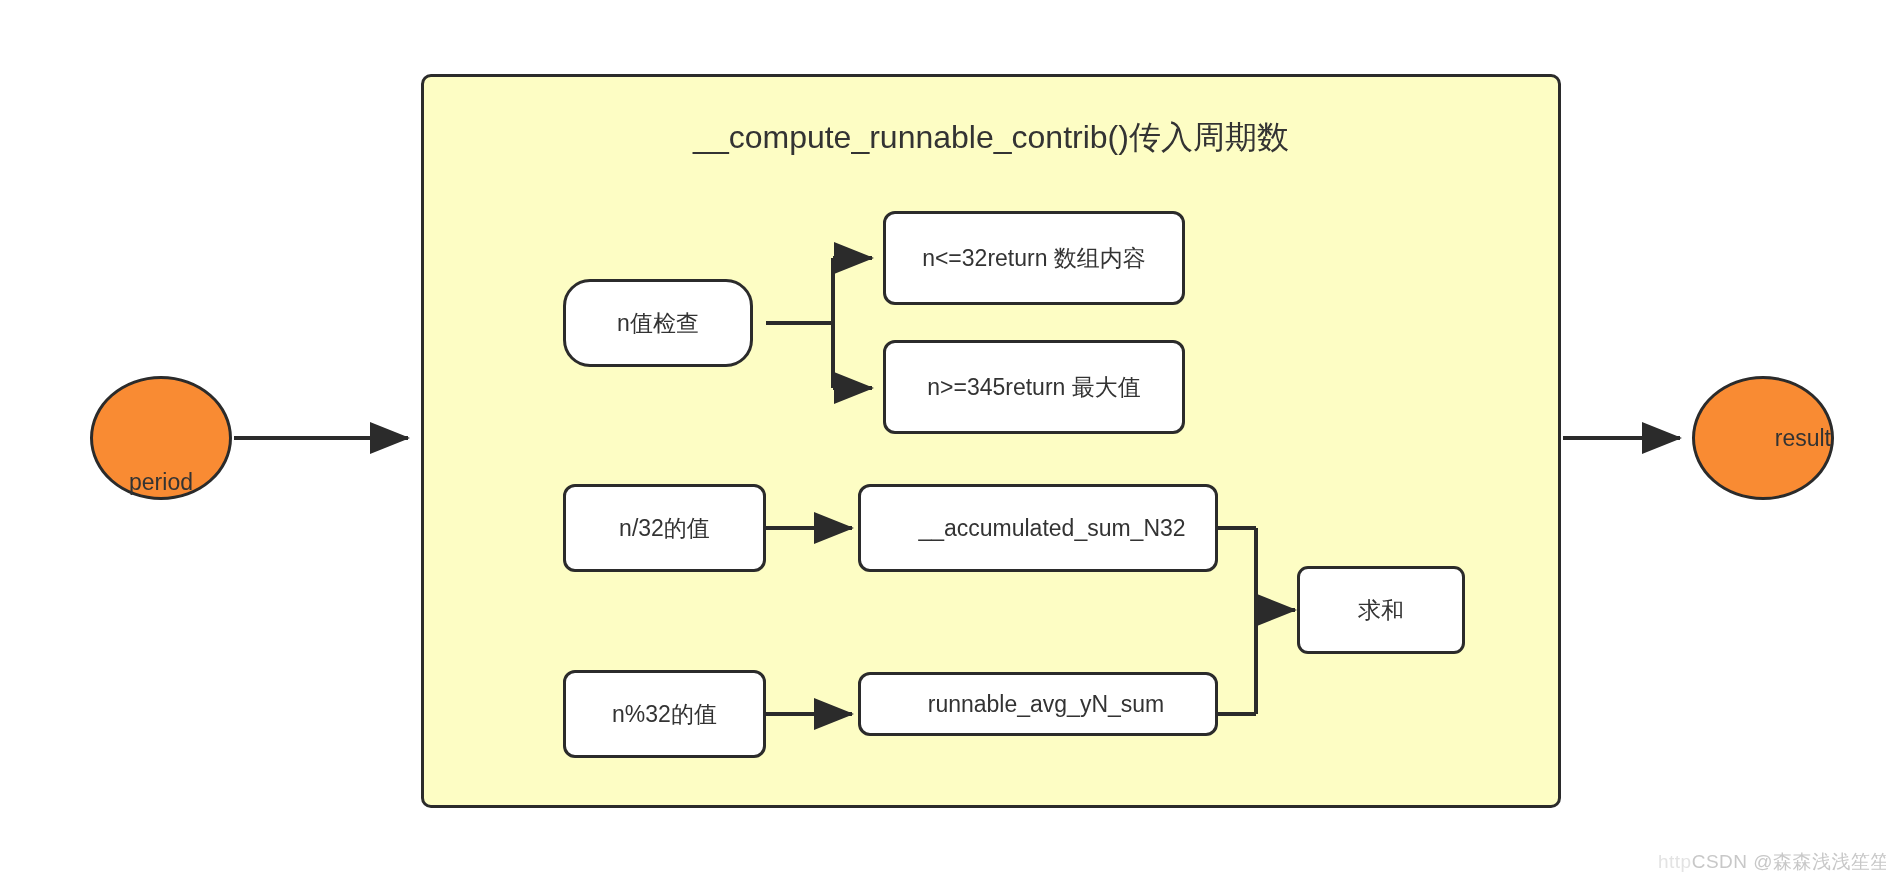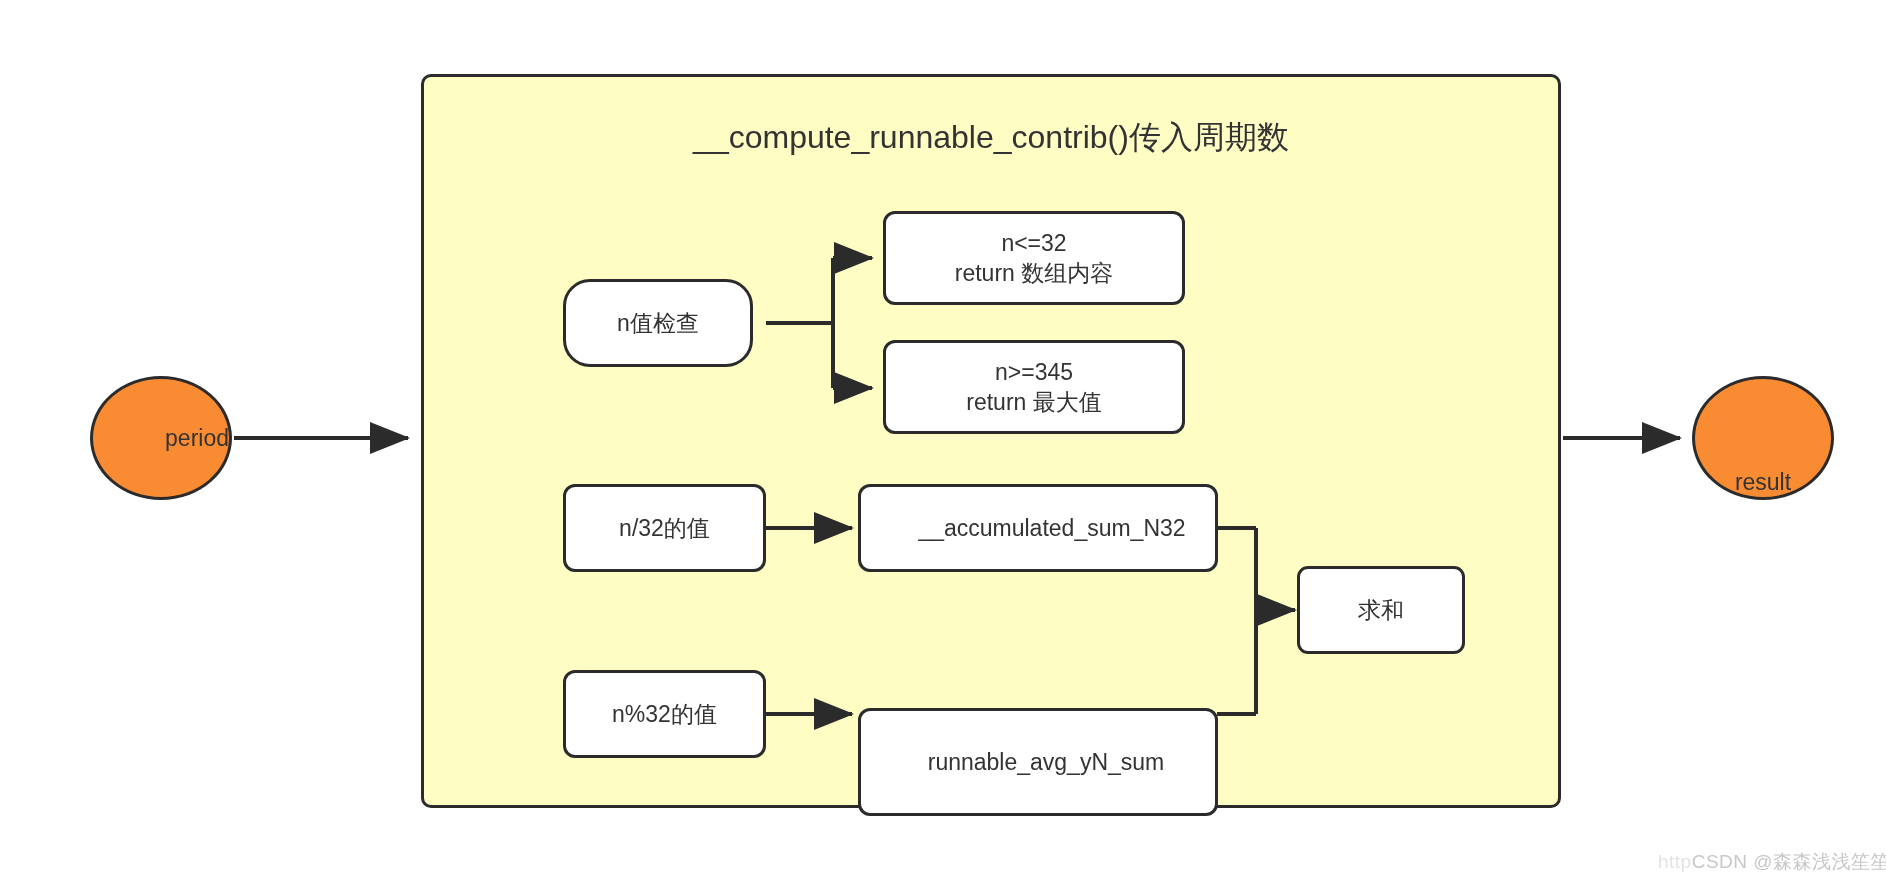--- a/index.html
+++ b/index.html
@@ -34,7 +34,6 @@
     position: absolute;
     box-sizing: border-box;
     display: flex;
-    flex-direction: column;
     align-items: center;
     justify-content: center;
     text-align: center;

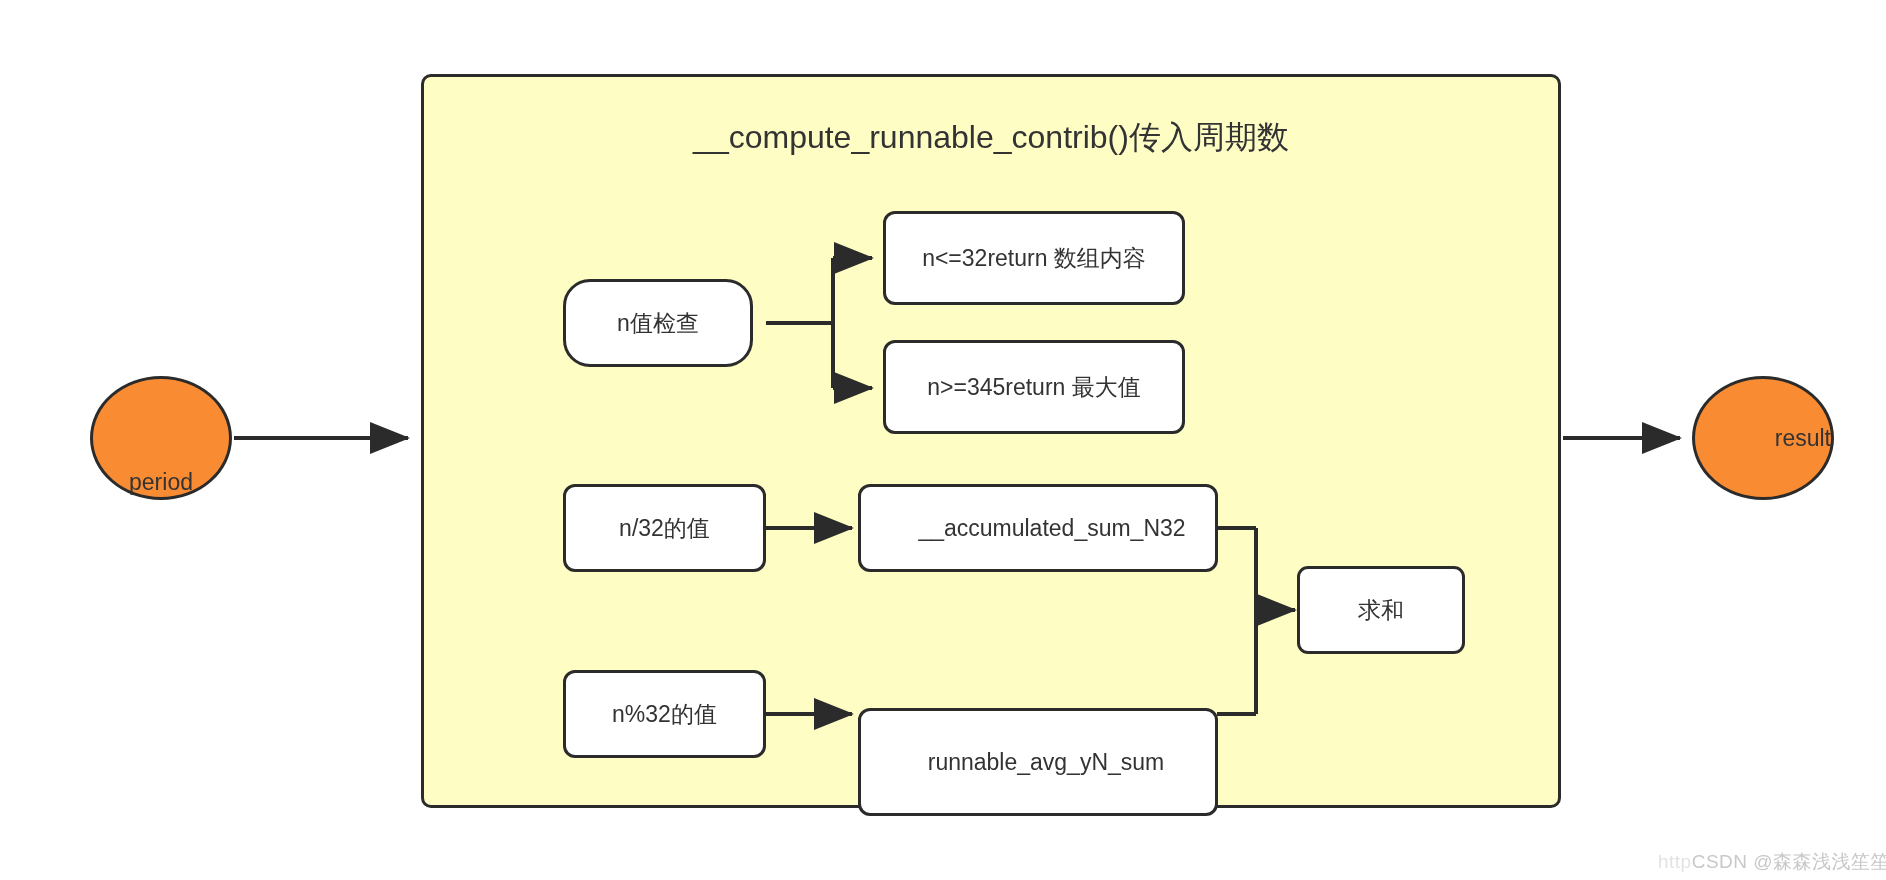--- a/index.html
+++ b/index.html
@@ -158,7 +158,7 @@
     <span>n%32的值</span>
   </div>
 
-  <div class="node proc" style="left:858px; top:708px; width:360px; height:108px;padding-left:16px;">
+  <div class="node proc" style="left:858px; top:672px; width:360px; height:64px;padding-left:16px;">
     <span>runnable_avg_yN_sum</span>
   </div>
 

